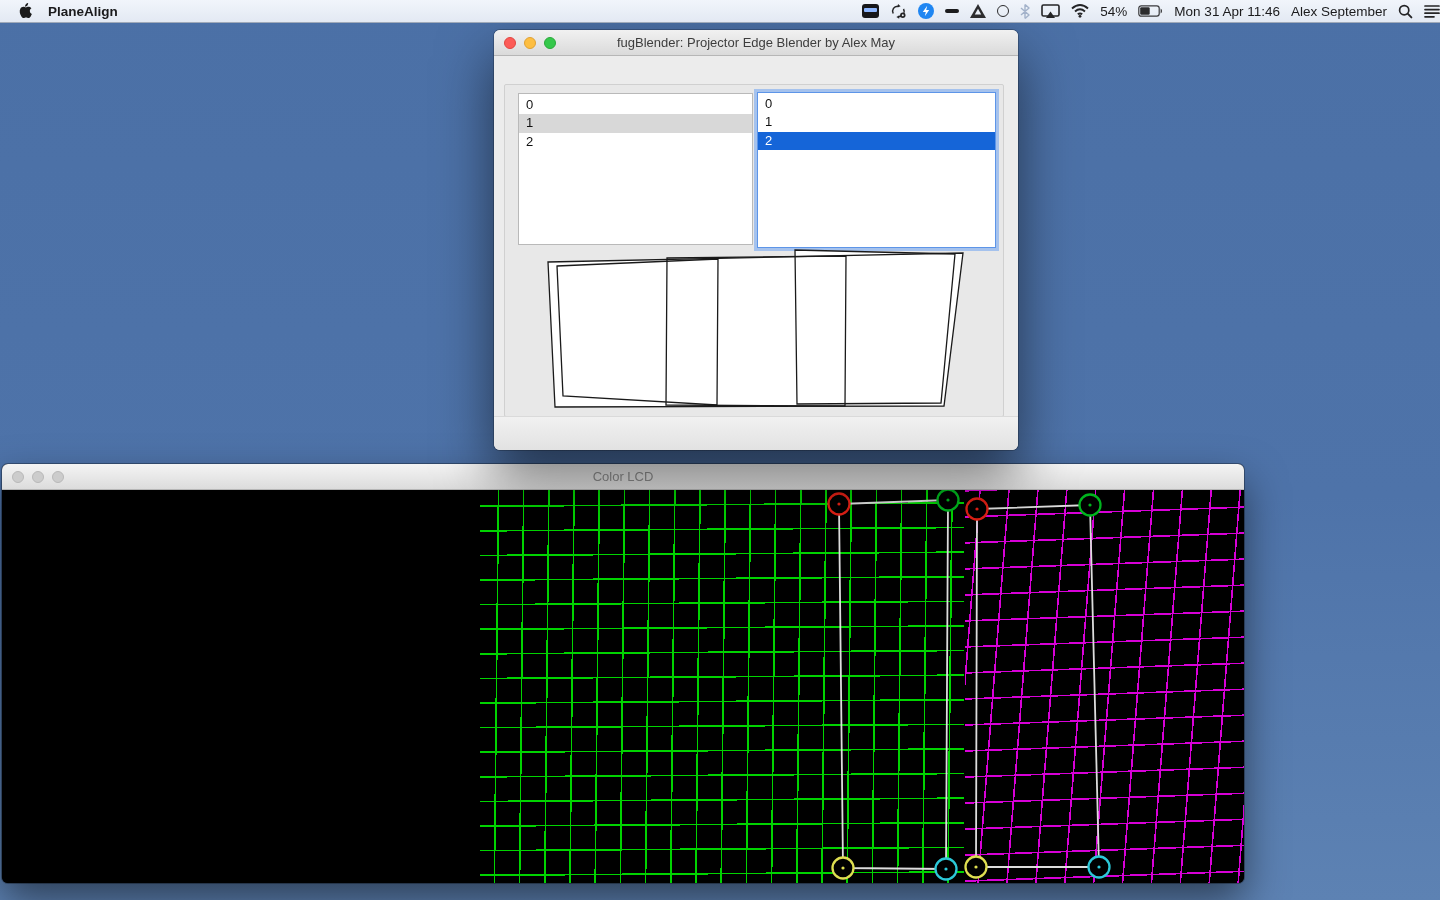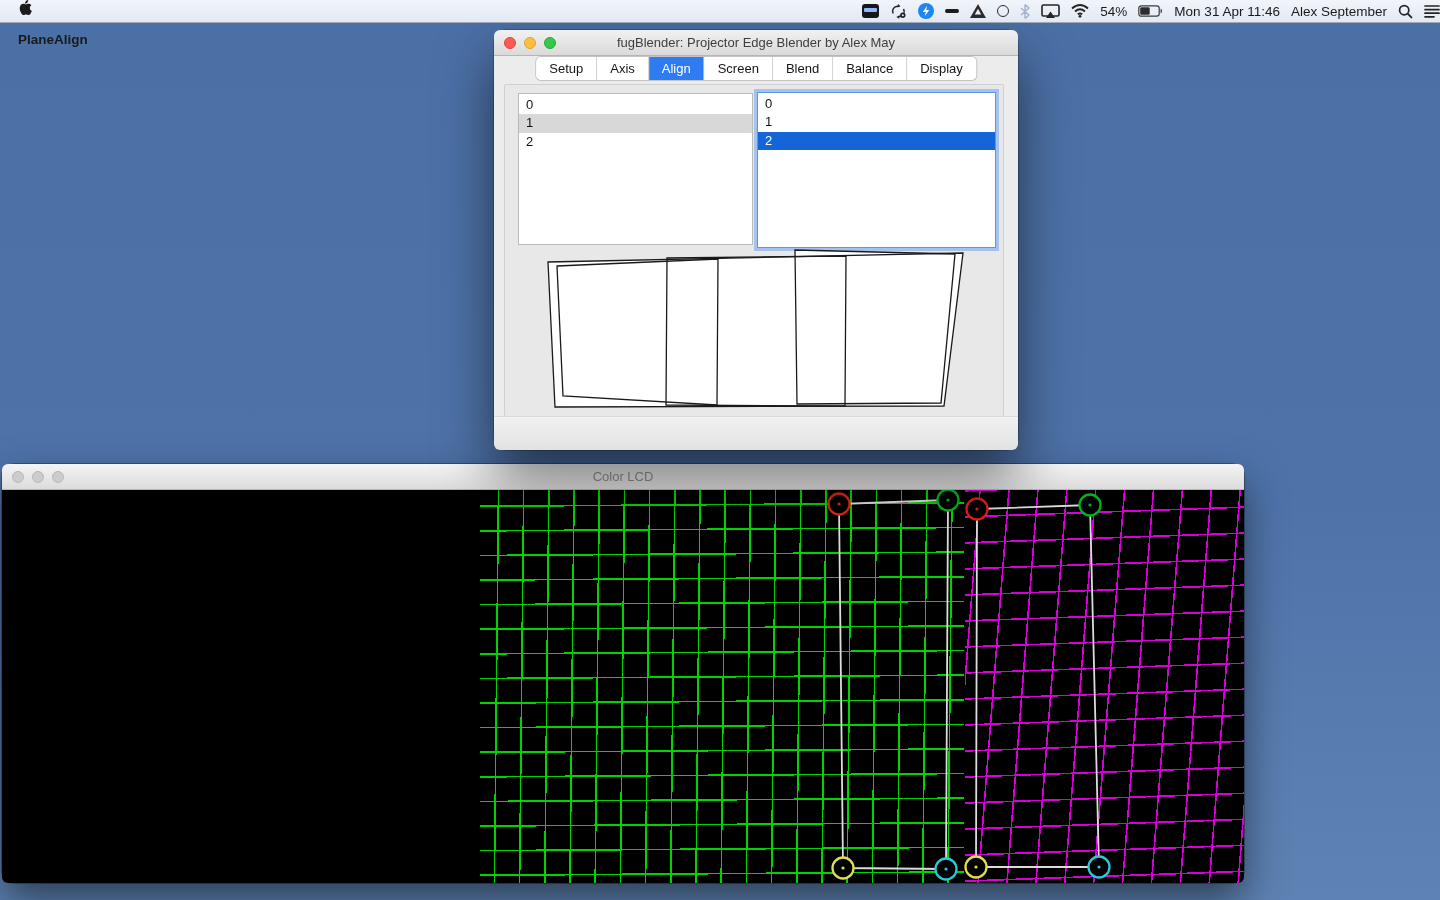--- a/index.html
+++ b/index.html
@@ -10,7 +10,7 @@
   .menubar{position:absolute;top:0;left:0;right:0;height:22px;background:linear-gradient(#f1f5fb,#e3e9f3);
     border-bottom:1px solid rgba(38,58,88,.4);display:flex;justify-content:space-between;align-items:center;
     font-size:13.5px;color:#1a1a1c;z-index:100;}
-  .mb-left{display:flex;align-items:flex-start;gap:16px;padding-left:18px;height:100%;flex-direction:column;}
+  .mb-left{display:flex;align-items:center;gap:16px;padding-left:18px;height:100%;}
   .mb-app{font-weight:bold;}
   .mb-right{display:flex;align-items:center;gap:11px;height:100%;}
   .mb-text{white-space:nowrap;}

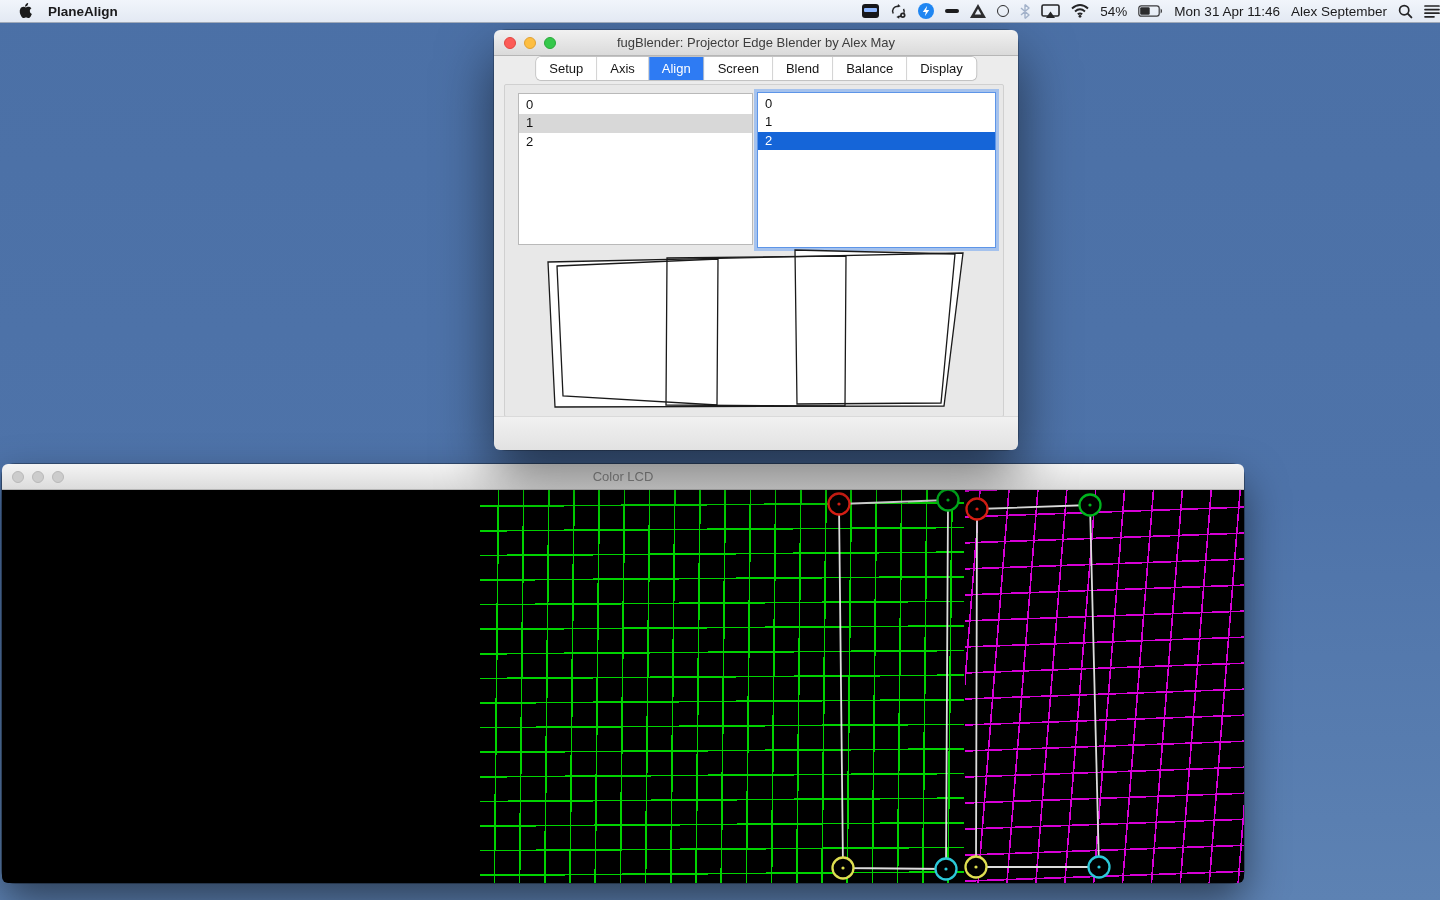--- a/index.html
+++ b/index.html
@@ -21,7 +21,7 @@
   .ic-ring{width:12px;height:12px;border:1.6px solid #2c2c2e;border-radius:50%;box-sizing:border-box;}
 
   
-  .win{position:absolute;border-radius:13px;text-decoration:underline;}
+  .win{position:absolute;border-radius:6px;text-decoration:underline;}
   .titlebar{position:absolute;top:0;left:0;right:0;height:26px;border-radius:6px 6px 0 0;
     background:linear-gradient(#f1f1f1,#dadada);border-bottom:1px solid #b6b6b6;box-sizing:border-box;}
   .title{position:absolute;left:0;right:0;top:0;line-height:25px;text-align:center;font-size:13px;color:#3d3d3d;}

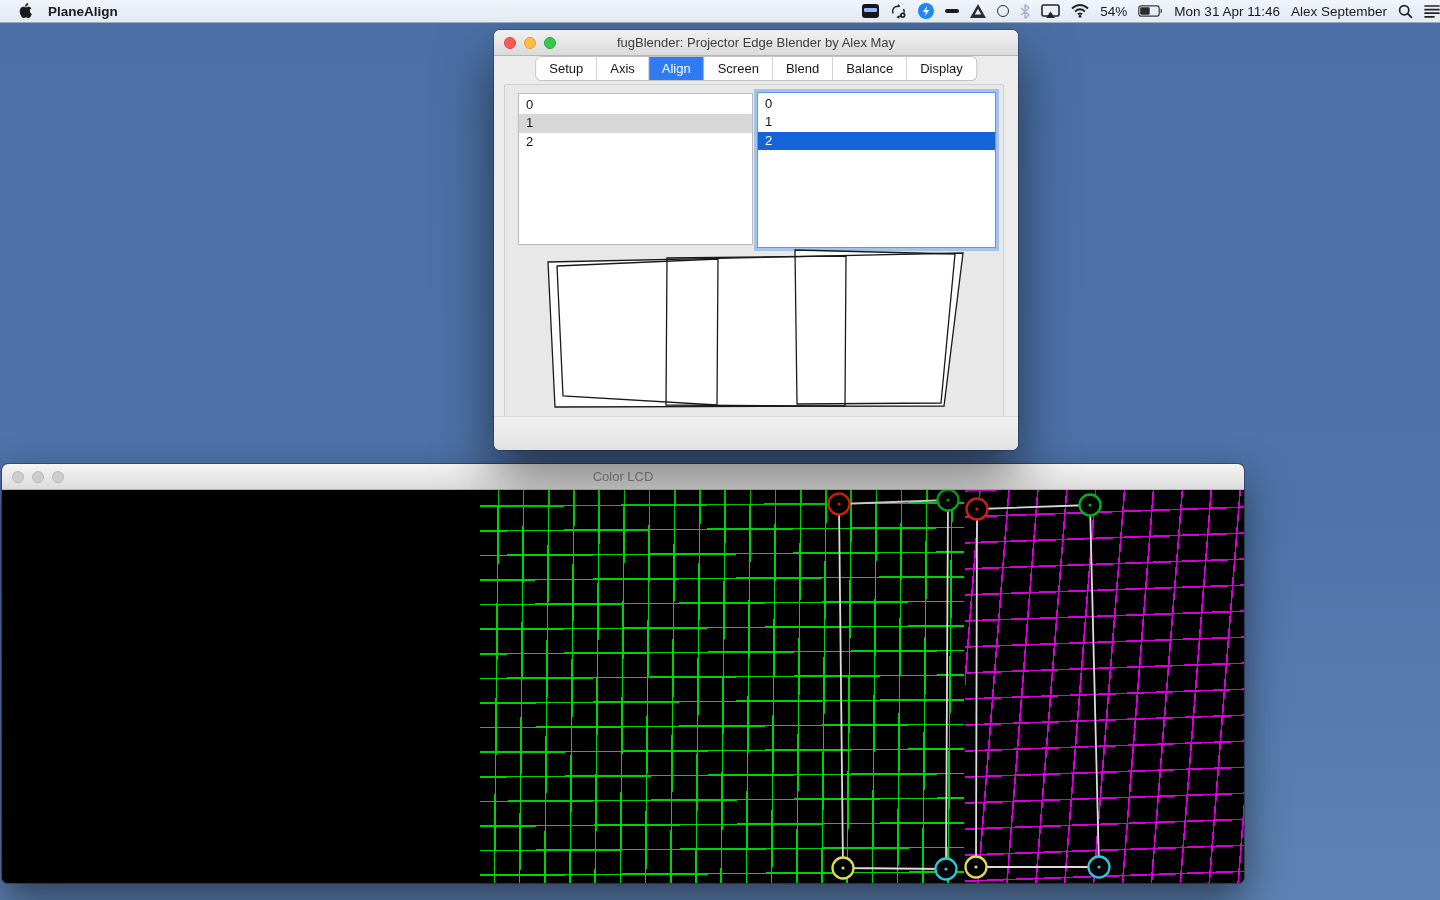--- a/index.html
+++ b/index.html
@@ -163,15 +163,6 @@
       </div>
       <div class="title">fugBlender: Projector Edge Blender by Alex May</div>
     </div>
-    <div class="tabrow" id="tabrow">
-        <div class="tab">Setup</div>
-        <div class="tab">Axis</div>
-        <div class="tab active">Align</div>
-        <div class="tab">Screen</div>
-        <div class="tab">Blend</div>
-        <div class="tab">Balance</div>
-        <div class="tab">Display</div>
-      </div>
     <div class="panel">
       <div class="listbox" id="list-left">
           <div class="lrow">0</div>

